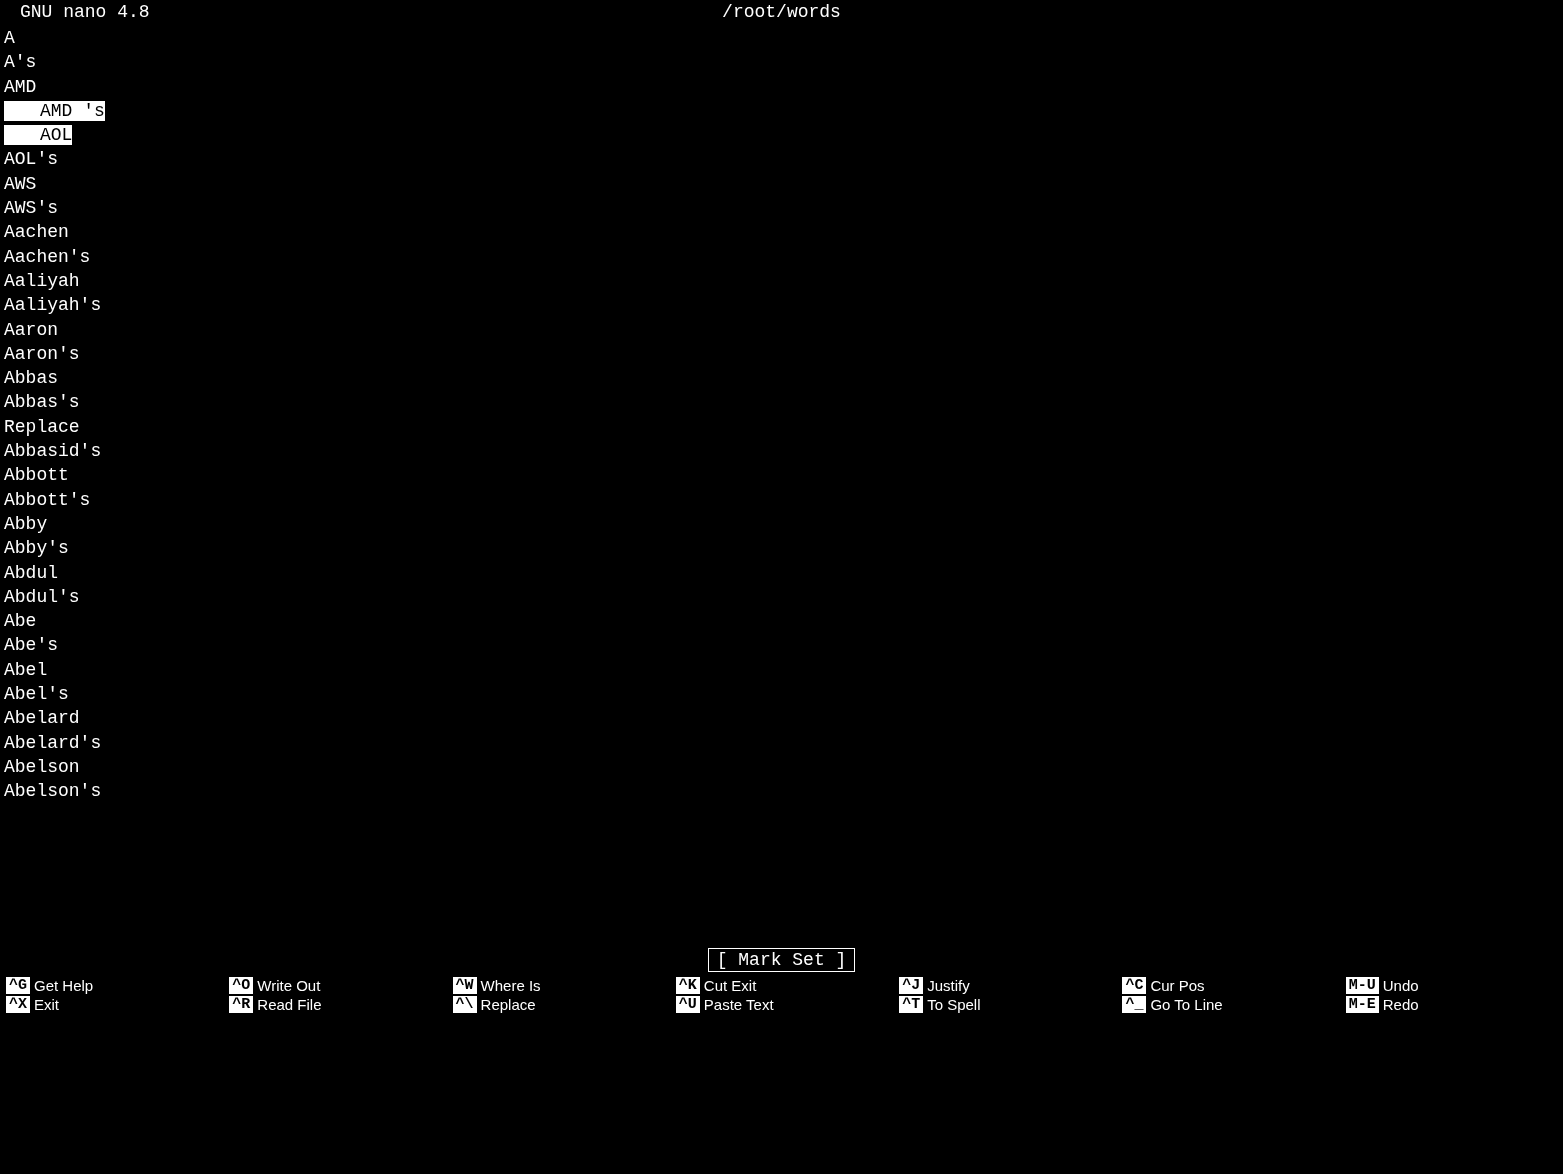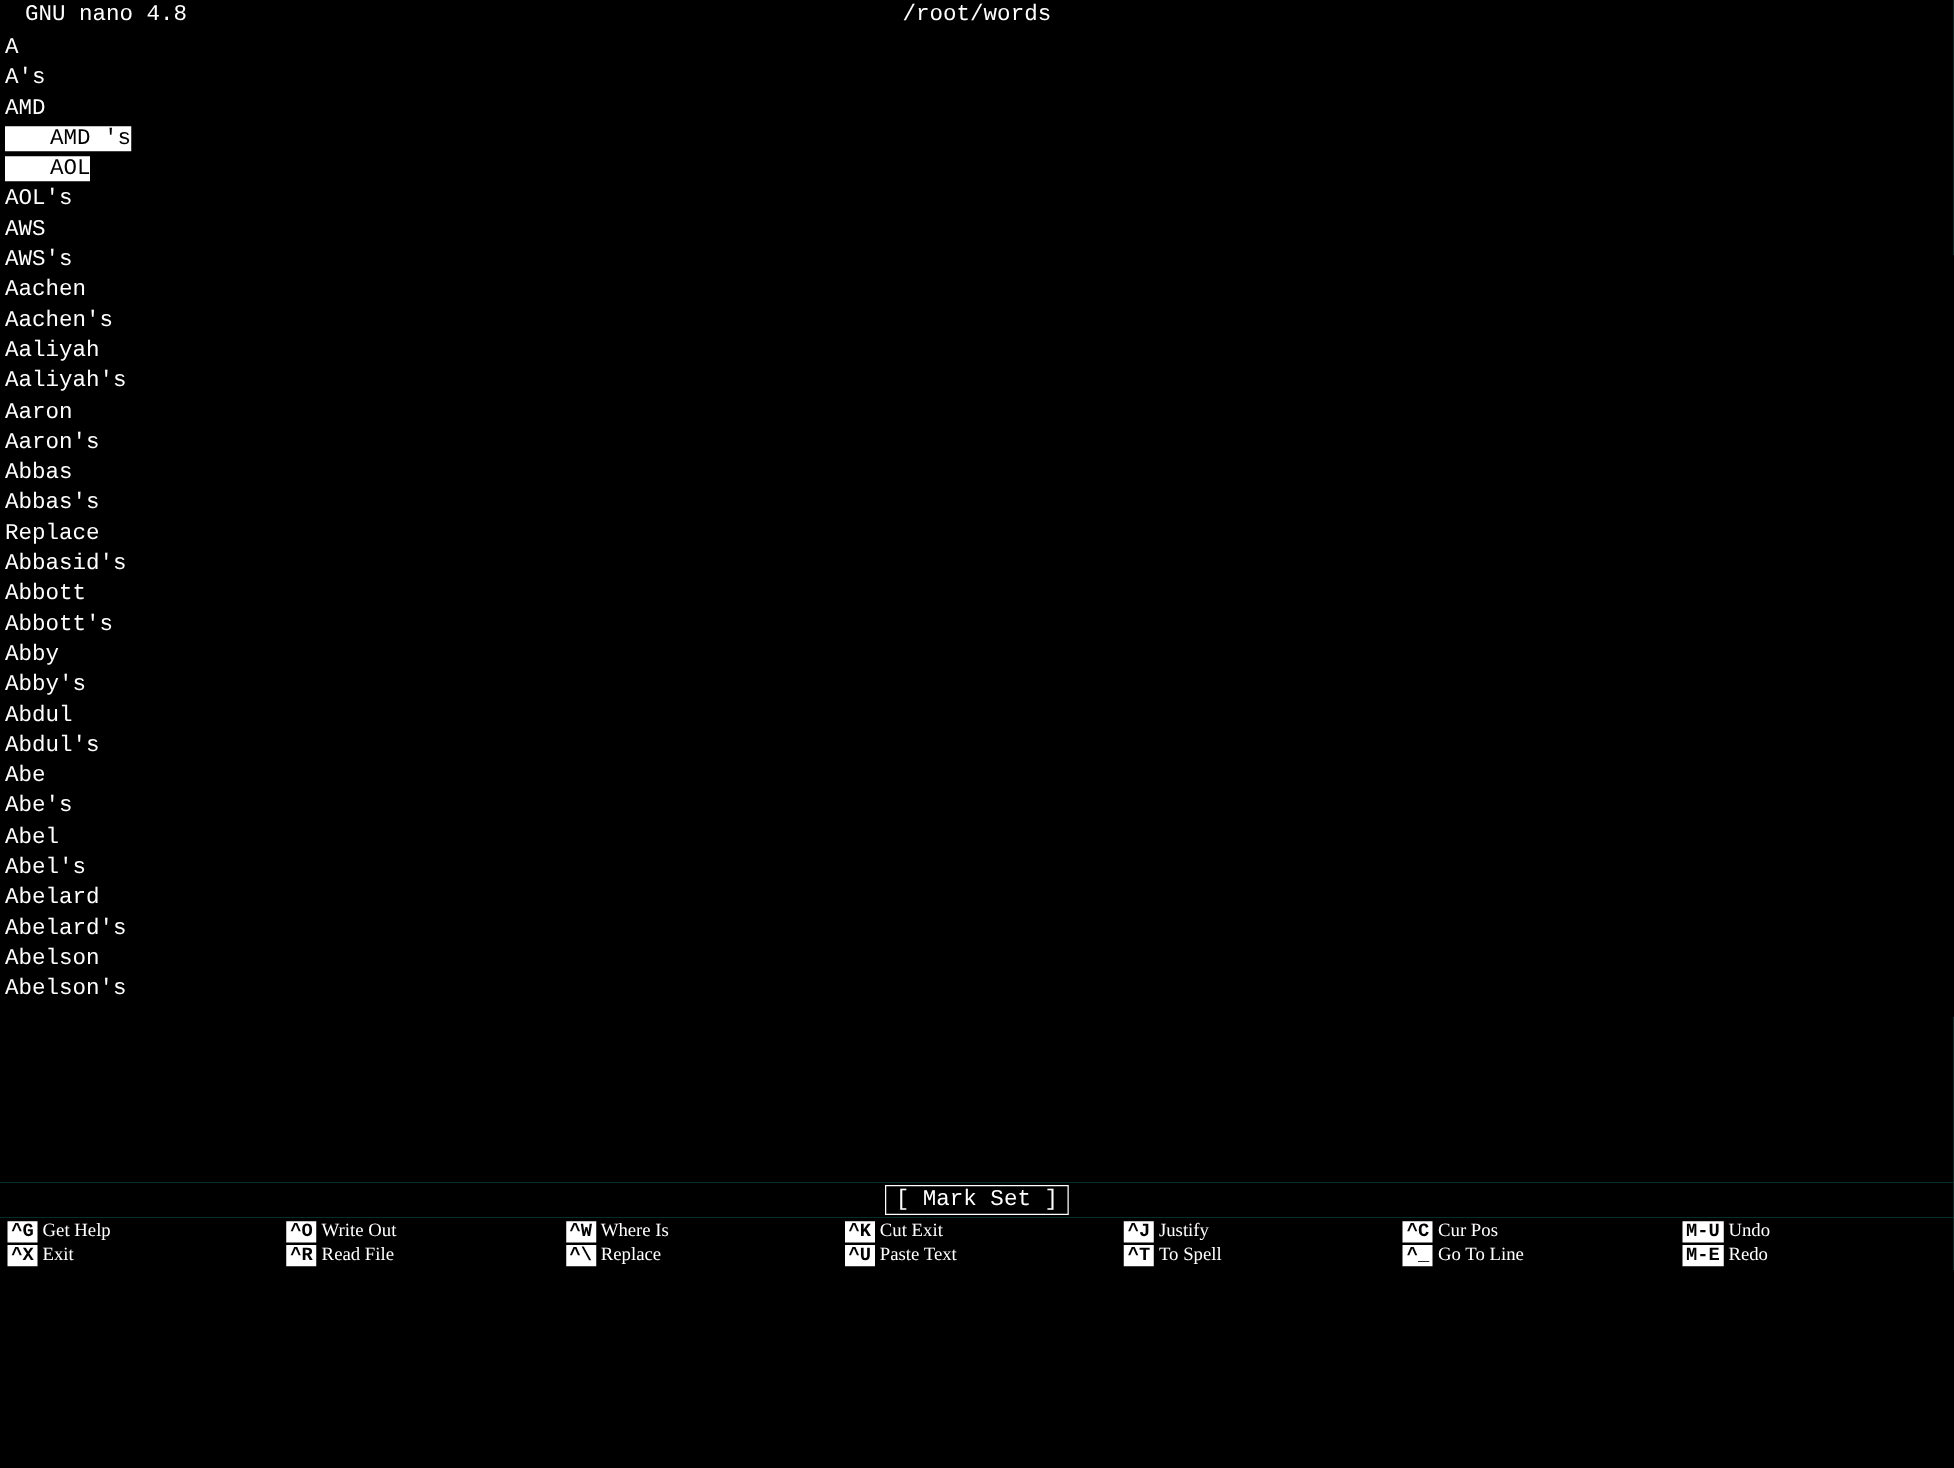--- a/index.html
+++ b/index.html
@@ -23,7 +23,7 @@
       height: 1016px;
       display: flex;
       flex-direction: column;
-      background: #14b8a6;
+      background: #f0abfc;
     }
 
     #title-bar {

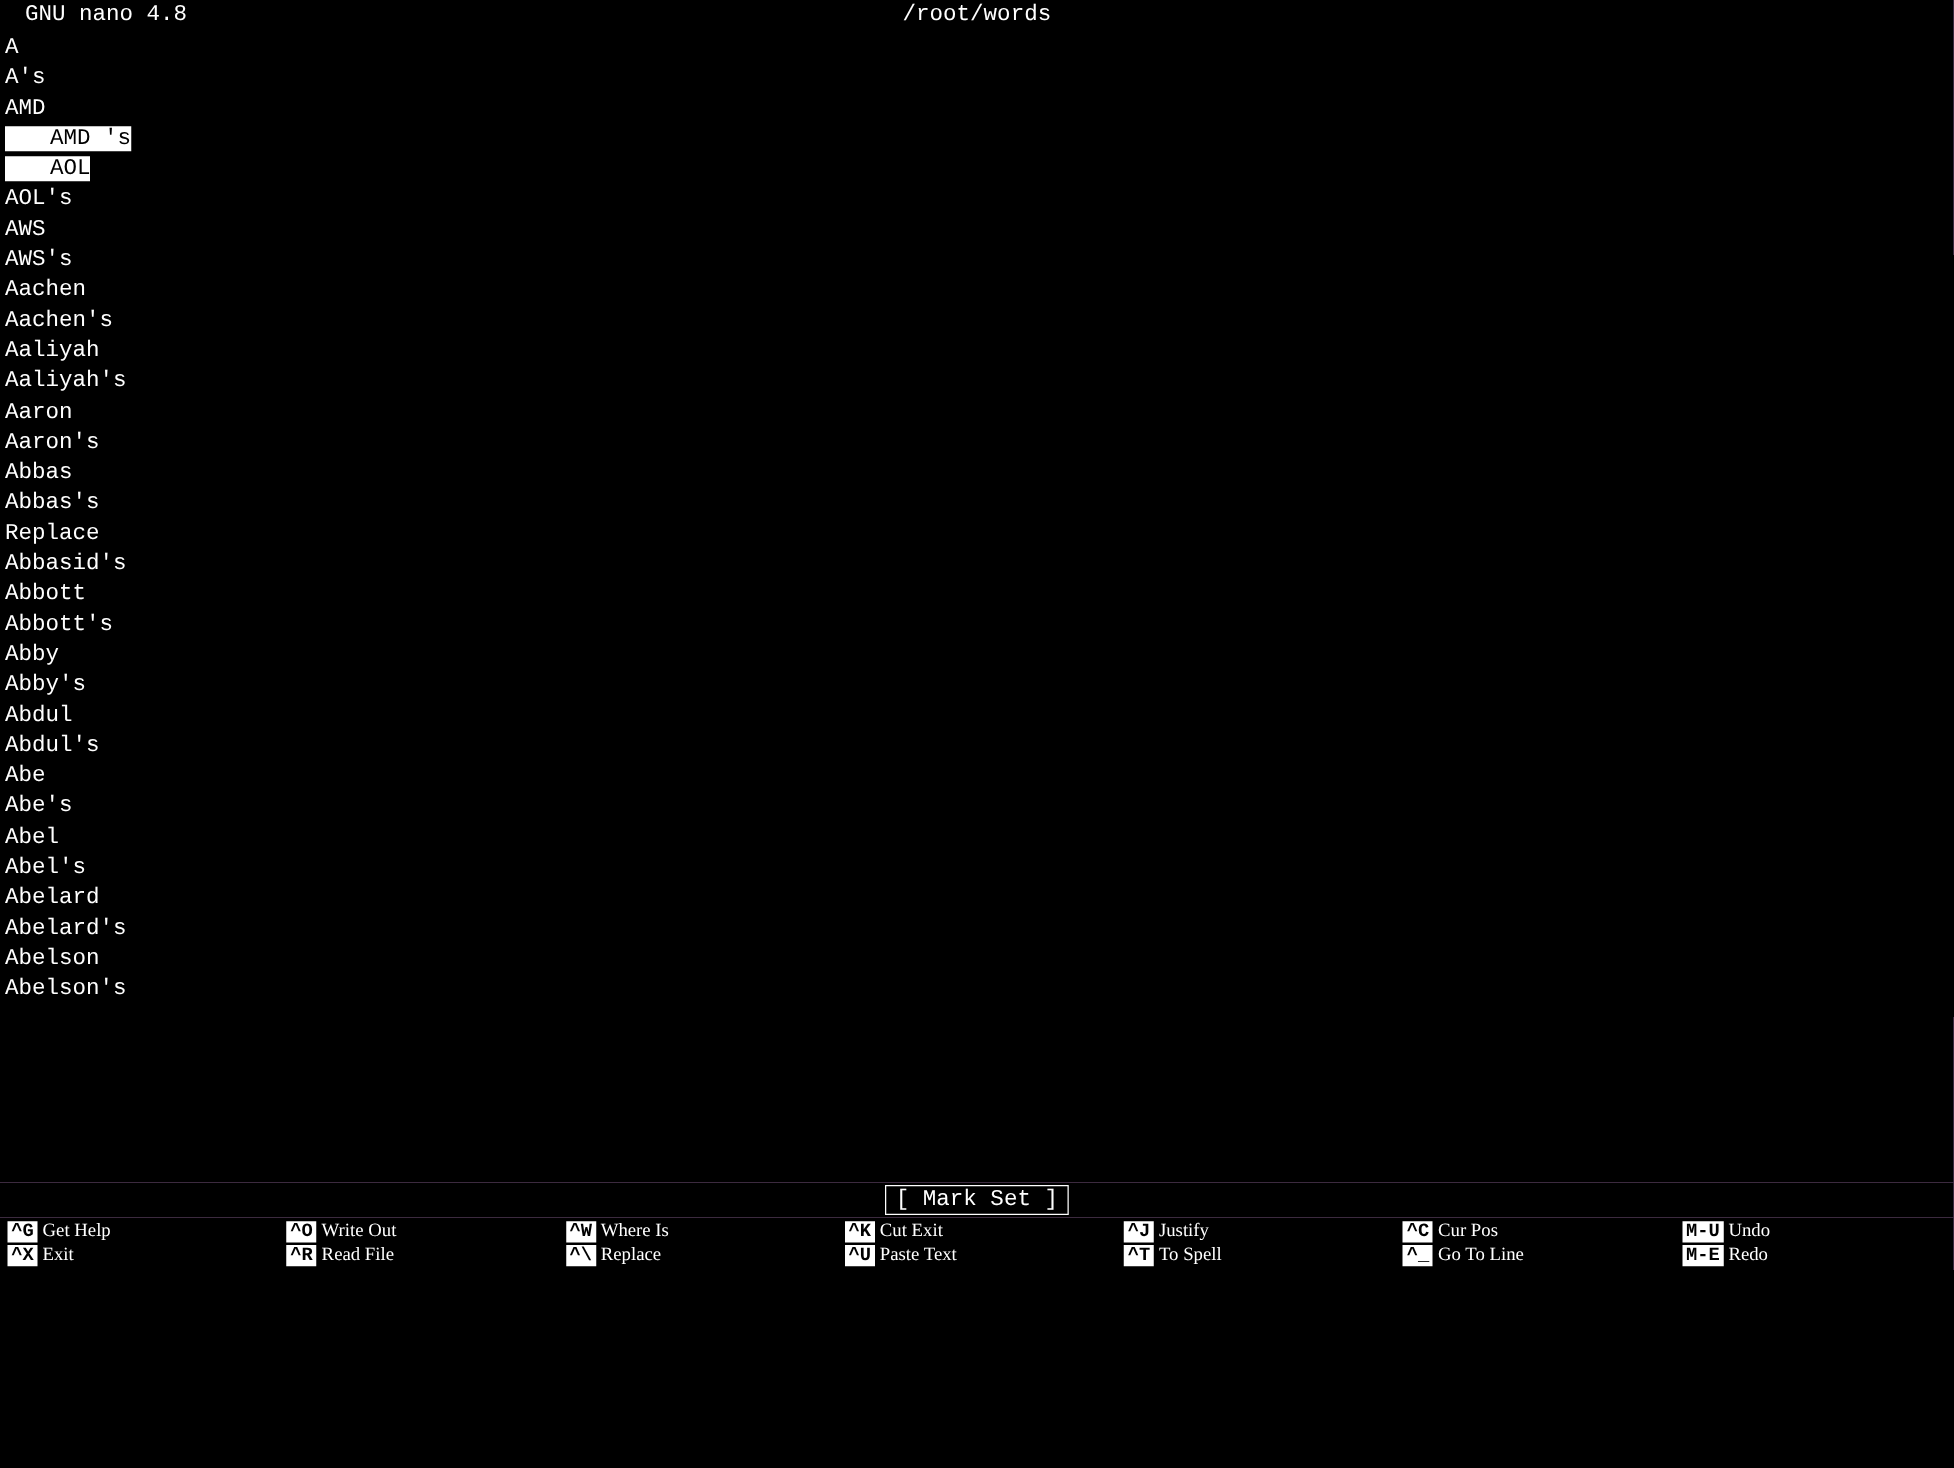--- a/index.html
+++ b/index.html
@@ -124,7 +124,7 @@
     .shortcut-label {
       color: #fff;
       font-size: 15px;
-      font-family: Liberation Serif, serif;
+      font-family: Liberation Sans, sans-serif;
     }
   </style>
 </head>

